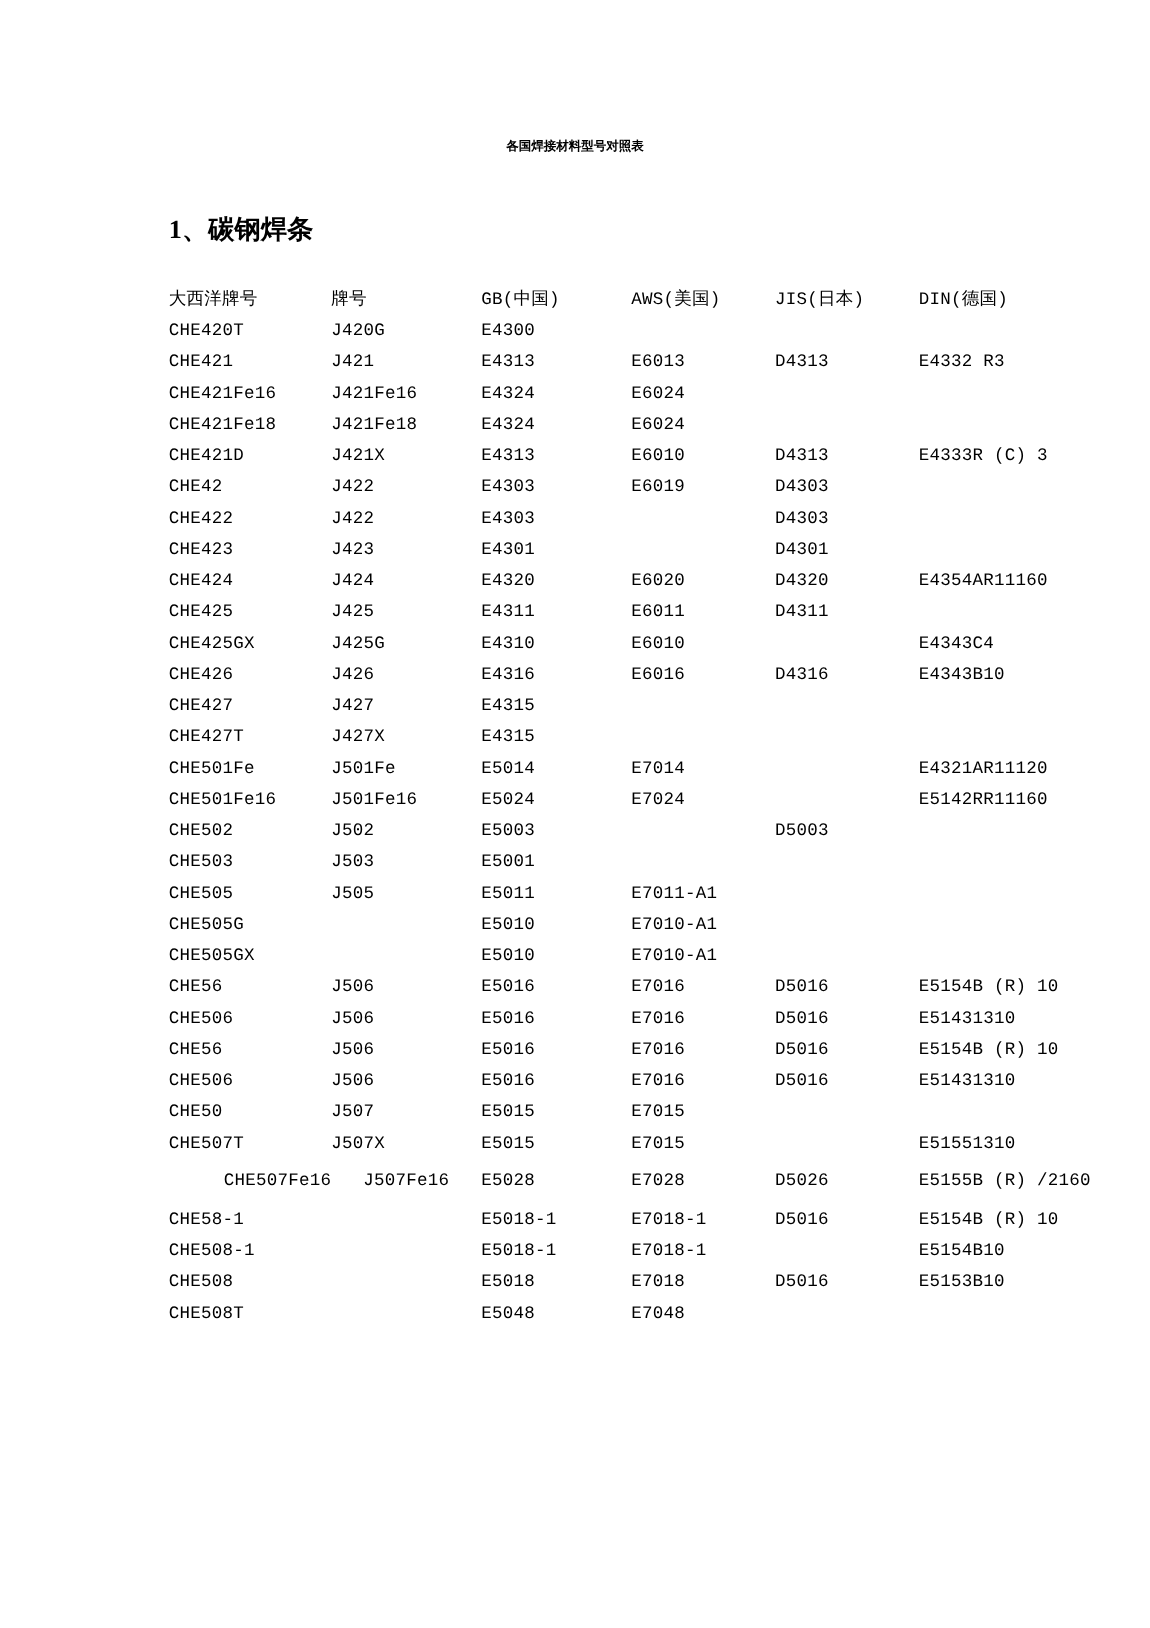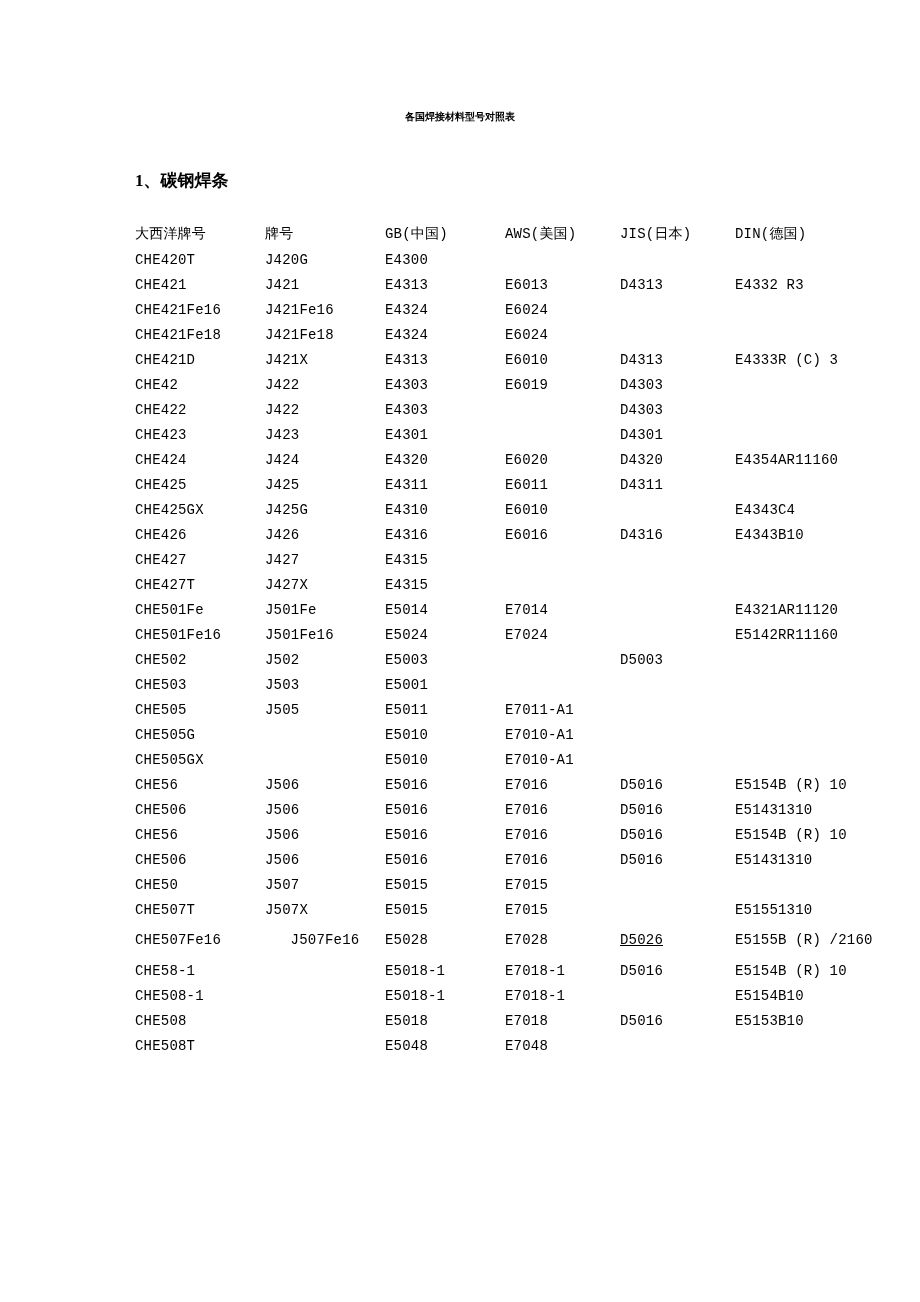--- a/index.html
+++ b/index.html
@@ -24,7 +24,7 @@
     }
     .section-heading {
       font-weight: bold;
-      font-size: 17px;
+      font-size: 21px;
       margin-bottom: 28px;
     }
     table {

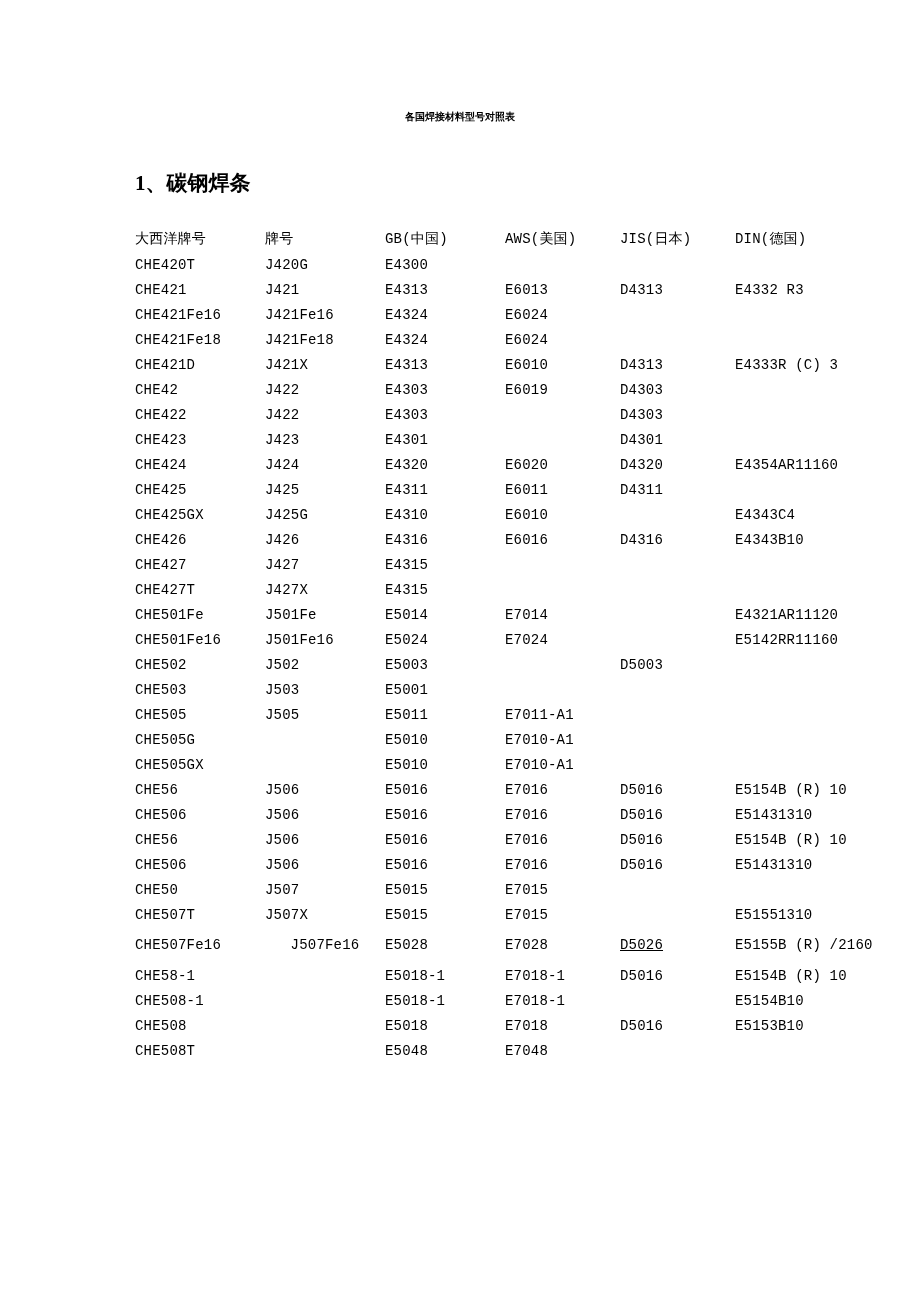--- a/index.html
+++ b/index.html
@@ -289,7 +289,7 @@
         <td>E51551310</td>
       </tr>
       <tr style="line-height: 1.45;">
-        <td style="padding-top: 8px; padding-bottom: 8px;">CHE507Fe16</td>
+        <td style="padding-top: 8px; padding-bottom: 8px; text-align: right;">CHE507Fe16</td>
         <td style="padding-top: 8px; padding-bottom: 8px; text-align: center;">J507Fe16</td>
         <td style="padding-top: 8px; padding-bottom: 8px;">E5028</td>
         <td style="padding-top: 8px; padding-bottom: 8px;">E7028</td>

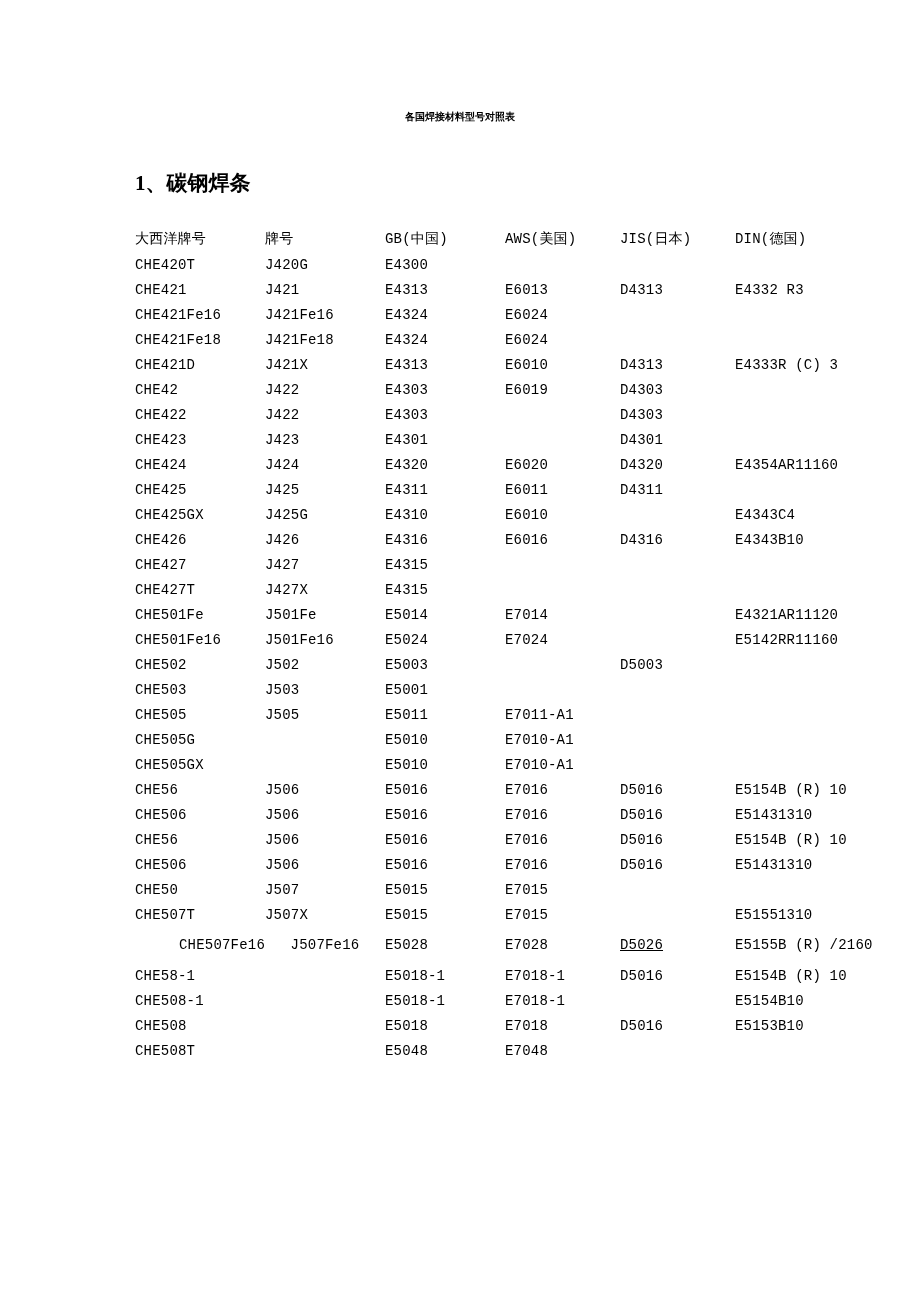--- a/index.html
+++ b/index.html
@@ -293,7 +293,7 @@
         <td style="padding-top: 8px; padding-bottom: 8px; text-align: center;">J507Fe16</td>
         <td style="padding-top: 8px; padding-bottom: 8px;">E5028</td>
         <td style="padding-top: 8px; padding-bottom: 8px;">E7028</td>
-        <td style="padding-top: 8px; padding-bottom: 8px; text-decoration: underline;">D5026</td>
+        <td style="padding-top: 8px; padding-bottom: 8px;">D5026</td>
         <td style="padding-top: 8px; padding-bottom: 8px;">E5155B (R) /2160</td>
       </tr>
       <tr>

